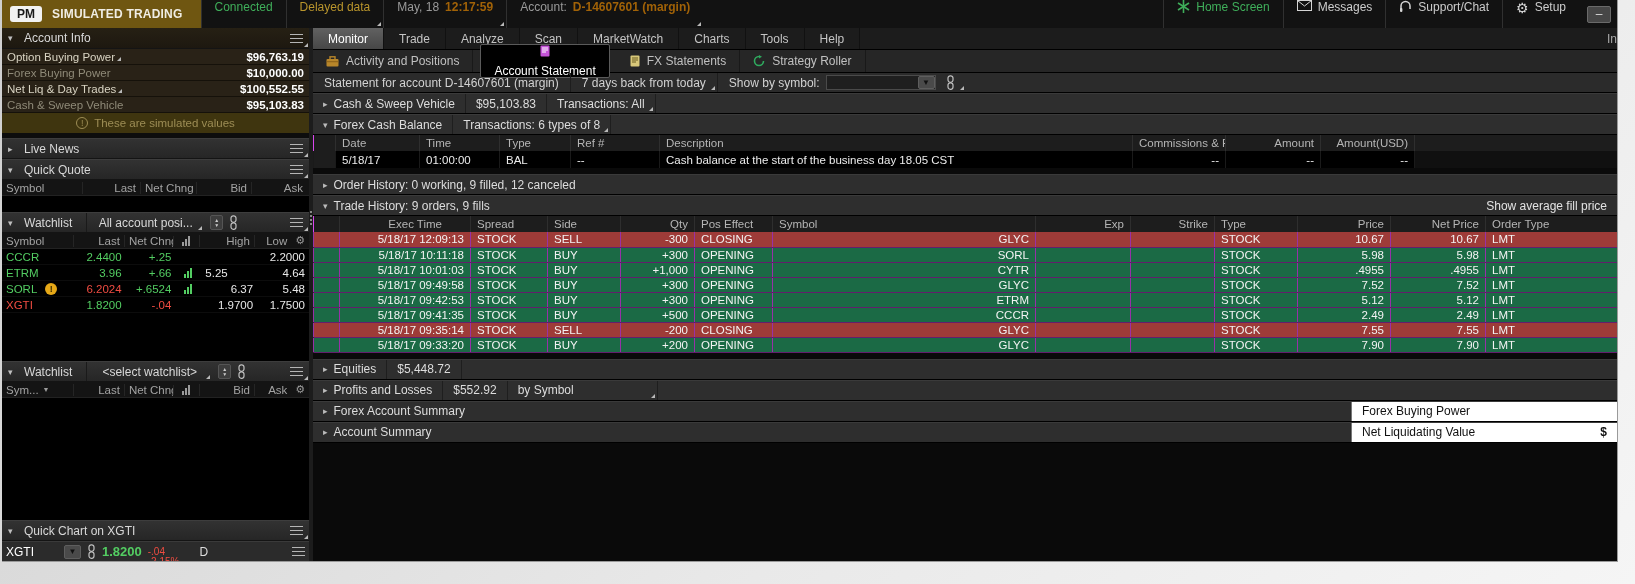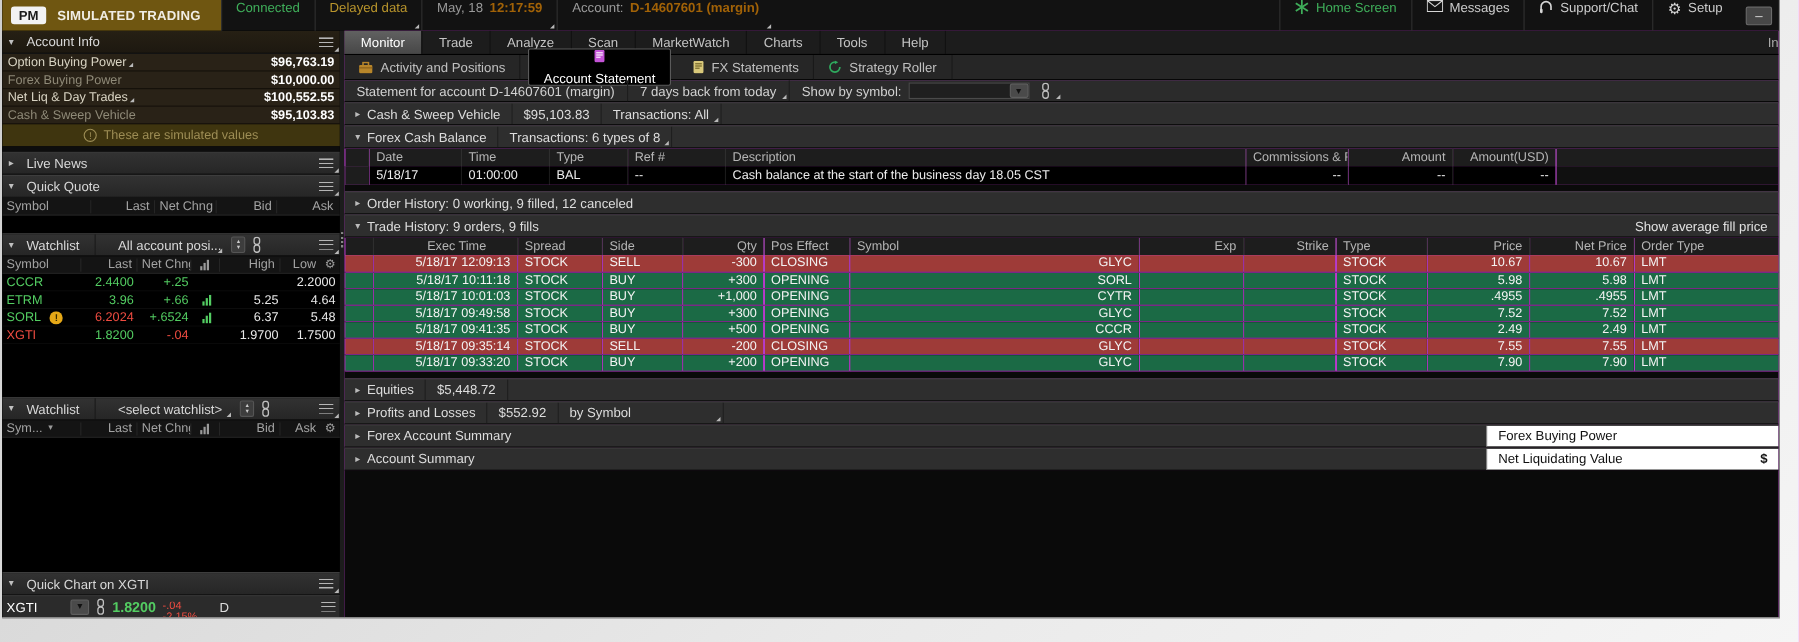--- a/index.html
+++ b/index.html
@@ -42,7 +42,7 @@
   .menu-icon { width:13px; height:9px; margin-left:auto;
                background:repeating-linear-gradient(#b5b5b5 0 1px, transparent 1px 4px); }
   .sec-h.corner::after { right:1px; bottom:1px; }
-  .hdr-seg { display:flex; align-items:center; gap:4px; padding:0 20px; height:100%; border-left:1px solid #1a1a1a; position:relative; }
+  .hdr-seg { display:flex; align-items:center; gap:4px; padding:0 20px; height:100%; border-left:1px solid #1a1a1a; position:relative;justify-content:center; }
   .spinner { display:flex; flex-direction:column; justify-content:center; background:#3d3d3d; border:1px solid #555;
              border-radius:2px; padding:0 3px; height:15px; line-height:1; }
   .spinner span { font-size:5px; color:#ccc; }

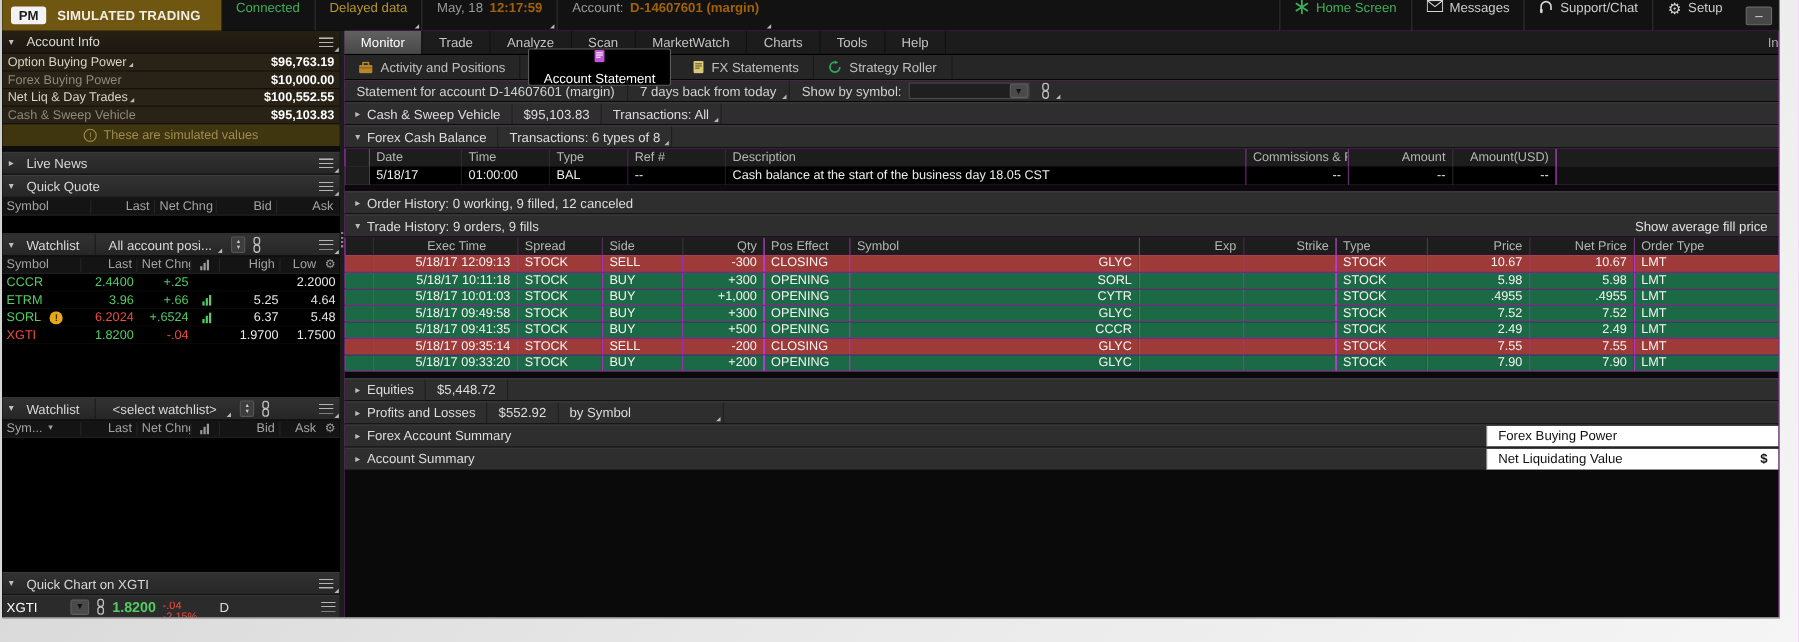--- a/index.html
+++ b/index.html
@@ -293,7 +293,7 @@
                 <i></i>
               </span>
             </div>
-        <div style="width:56px;text-align:right;color:#e8e8e8">5.25</div>
+        <div style="width:56px;text-align:left;color:#e8e8e8">5.25</div>
         <div style="width:52px;text-align:right;color:#e8e8e8">4.64</div>
       </div>
       <div class="wl-row">

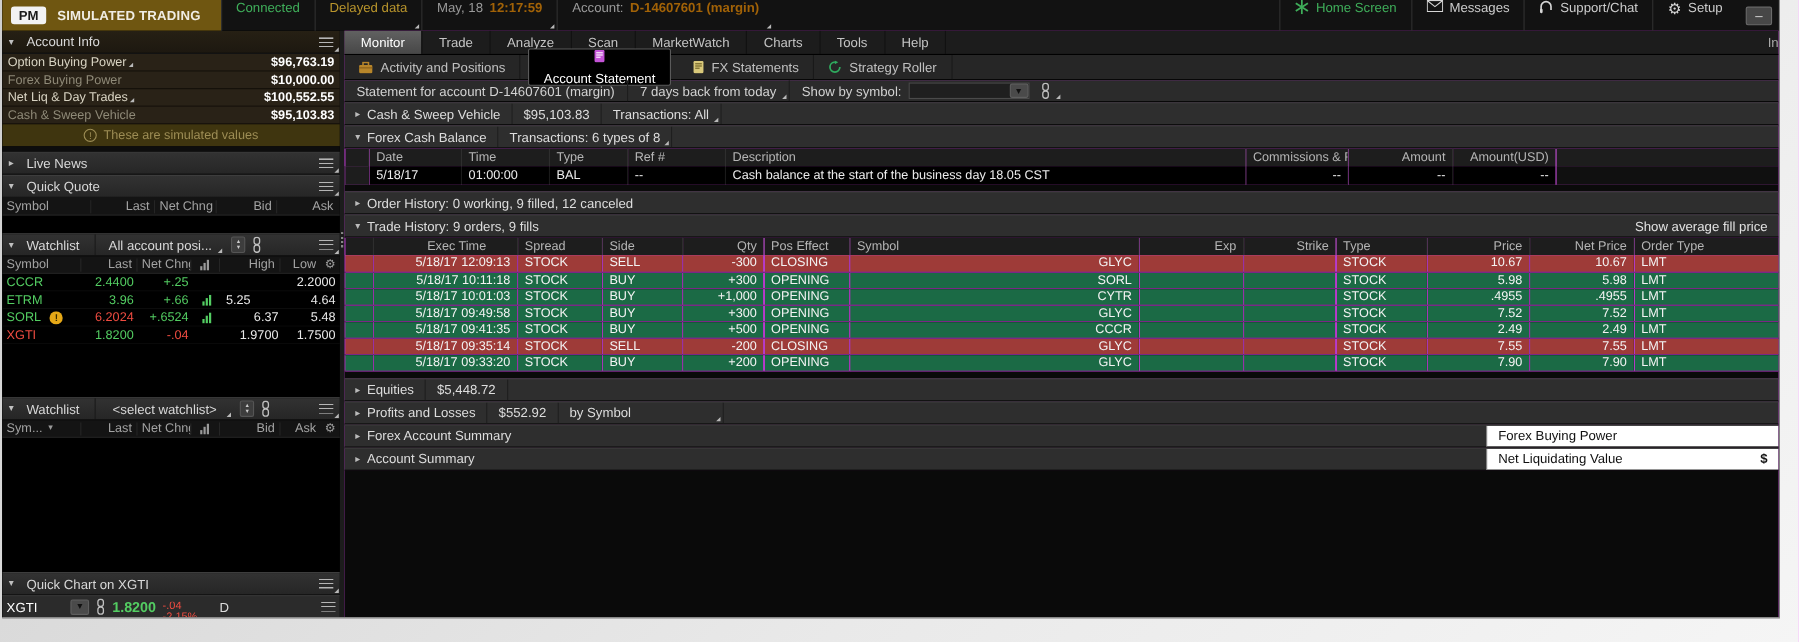--- a/index.html
+++ b/index.html
@@ -648,6 +648,21 @@
         </tr>
         <tr class="tht rg">
           <td></td>
+                <td class="ra">5/18/17 09:42:53</td>
+                <td>STOCK</td>
+                <td>BUY</td>
+                <td class="ra">+300</td>
+                <td>OPENING</td>
+                <td class="ra">ETRM</td>
+                <td class="ra"></td>
+                <td class="ra"></td>
+                <td>STOCK</td>
+                <td class="ra">5.12</td>
+                <td class="ra">5.12</td>
+                <td>LMT</td>
+        </tr>
+        <tr class="tht rg">
+          <td></td>
                 <td class="ra">5/18/17 09:41:35</td>
                 <td>STOCK</td>
                 <td>BUY</td>

